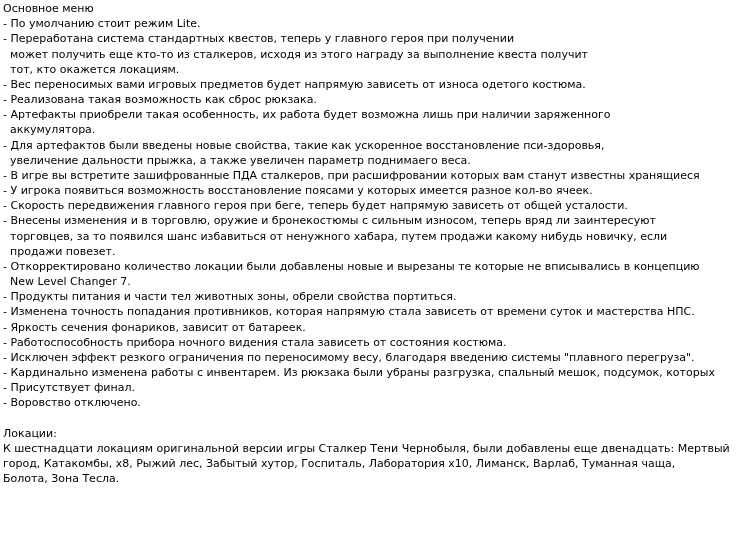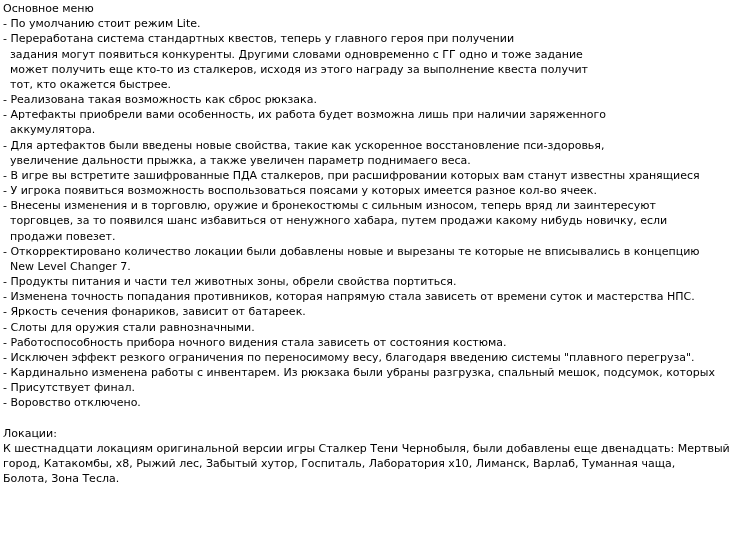--- a/index.html
+++ b/index.html
@@ -36,7 +36,6 @@
     <div class="text-line">Основное меню</div>
     <div class="text-line">- По умолчанию стоит режим Lite.</div>
     <div class="text-line">- Переработана система стандартных квестов, теперь у главного героя при получении</div>
-    <div class="text-line">  задания могут появиться конкуренты. Другими словами одновременно с ГГ одно и тоже задание</div>
     <div class="text-line">  может получить еще кто-то из сталкеров, исходя из этого награду за выполнение квеста получит</div>
     <div class="text-line">  тот, кто окажется быстрее.</div>
     <div class="text-line">- Реализована такая возможность как сброс рюкзака.</div>

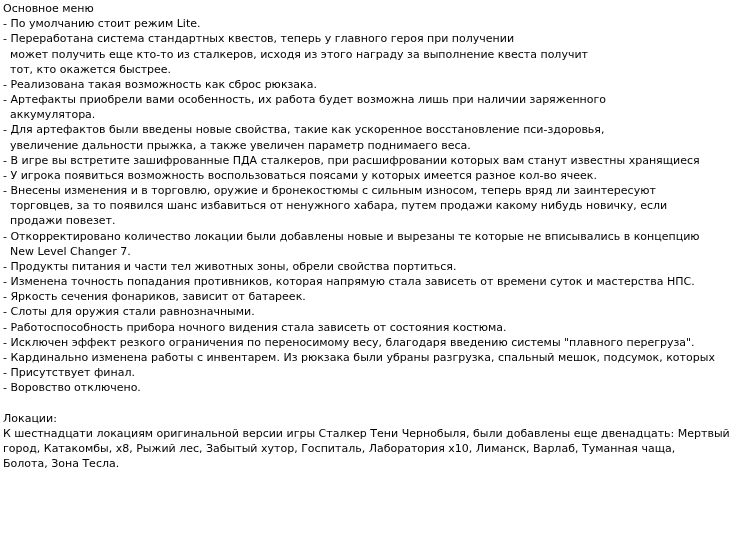--- a/index.html
+++ b/index.html
@@ -37,7 +37,7 @@
     <div class="text-line">- По умолчанию стоит режим Lite.</div>
     <div class="text-line">- Переработана система стандартных квестов, теперь у главного героя при получении</div>
     <div class="text-line">  может получить еще кто-то из сталкеров, исходя из этого награду за выполнение квеста получит</div>
-    <div class="text-line">  тот, кто окажется быстрее.</div>
+    <div class="text-line">  тот, кто окажется локациям.</div>
     <div class="text-line">- Реализована такая возможность как сброс рюкзака.</div>
     <div class="text-line">- Артефакты приобрели вами особенность, их работа будет возможна лишь при наличии заряженного</div>
     <div class="text-line">  аккумулятора.</div>

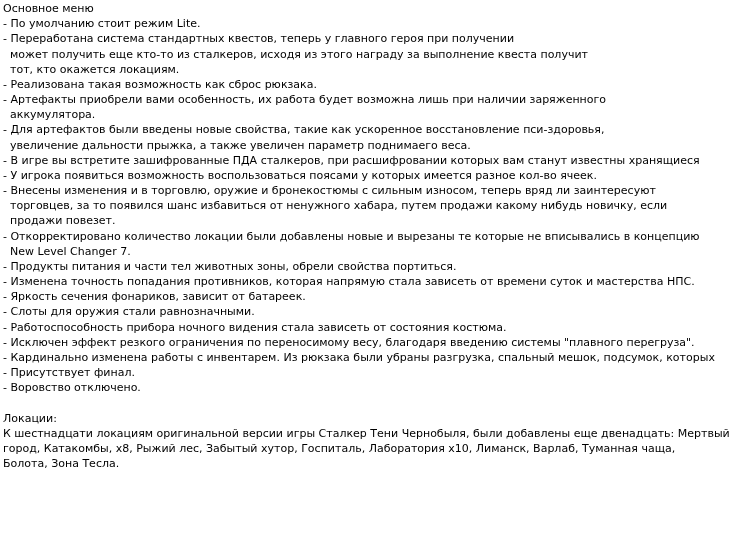--- a/index.html
+++ b/index.html
@@ -38,6 +38,7 @@
     <div class="text-line">- Переработана система стандартных квестов, теперь у главного героя при получении</div>
     <div class="text-line">  может получить еще кто-то из сталкеров, исходя из этого награду за выполнение квеста получит</div>
     <div class="text-line">  тот, кто окажется локациям.</div>
+    <div class="text-line">- Вес переносимых вами игровых предметов будет напрямую зависеть от износа одетого костюма.</div>
     <div class="text-line">- Реализована такая возможность как сброс рюкзака.</div>
     <div class="text-line">- Артефакты приобрели вами особенность, их работа будет возможна лишь при наличии заряженного</div>
     <div class="text-line">  аккумулятора.</div>

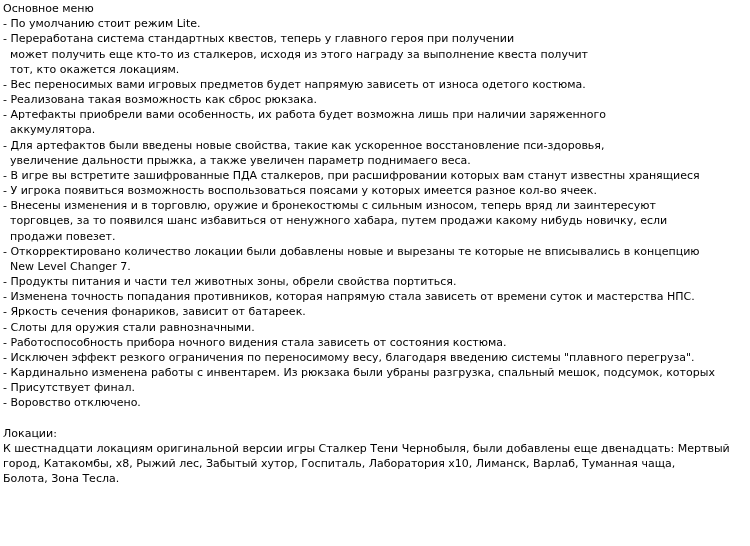--- a/index.html
+++ b/index.html
@@ -40,7 +40,7 @@
     <div class="text-line">  тот, кто окажется локациям.</div>
     <div class="text-line">- Вес переносимых вами игровых предметов будет напрямую зависеть от износа одетого костюма.</div>
     <div class="text-line">- Реализована такая возможность как сброс рюкзака.</div>
-    <div class="text-line">- Артефакты приобрели вами особенность, их работа будет возможна лишь при наличии заряженного</div>
+    <div class="text-line">- Артефакты приобрели такая особенность, их работа будет возможна лишь при наличии заряженного</div>
     <div class="text-line">  аккумулятора.</div>
     <div class="text-line">- Для артефактов были введены новые свойства, такие как ускоренное восстановление пси-здоровья,</div>
     <div class="text-line">  увеличение дальности прыжка, а также увеличен параметр поднимаего веса.</div>

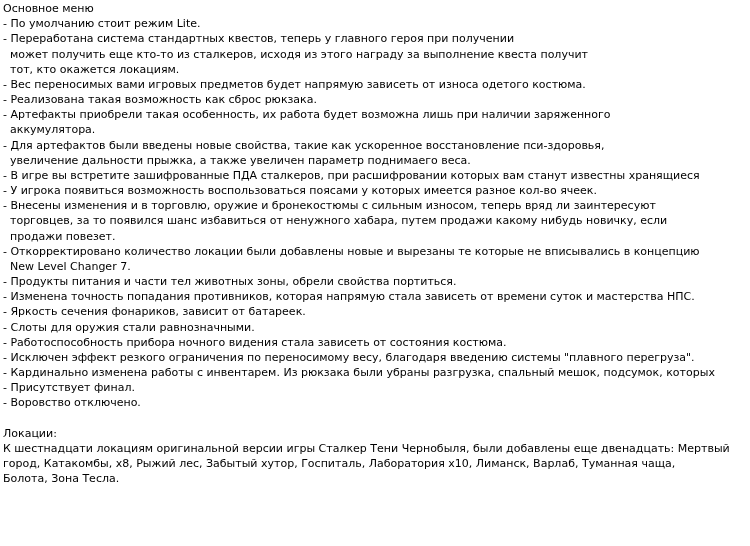--- a/index.html
+++ b/index.html
@@ -45,7 +45,7 @@
     <div class="text-line">- Для артефактов были введены новые свойства, такие как ускоренное восстановление пси-здоровья,</div>
     <div class="text-line">  увеличение дальности прыжка, а также увеличен параметр поднимаего веса.</div>
     <div class="text-line">- В игре вы встретите зашифрованные ПДА сталкеров, при расшифровании которых вам станут известны хранящиеся</div>
-    <div class="text-line">- У игрока появиться возможность воспользоваться поясами у которых имеется разное кол-во ячеек.</div>
+    <div class="text-line">- У игрока появиться возможность восстановление поясами у которых имеется разное кол-во ячеек.</div>
     <div class="text-line">- Внесены изменения и в торговлю, оружие и бронекостюмы с сильным износом, теперь вряд ли заинтересуют</div>
     <div class="text-line">  торговцев, за то появился шанс избавиться от ненужного хабара, путем продажи какому нибудь новичку, если</div>
     <div class="text-line">  продажи повезет.</div>

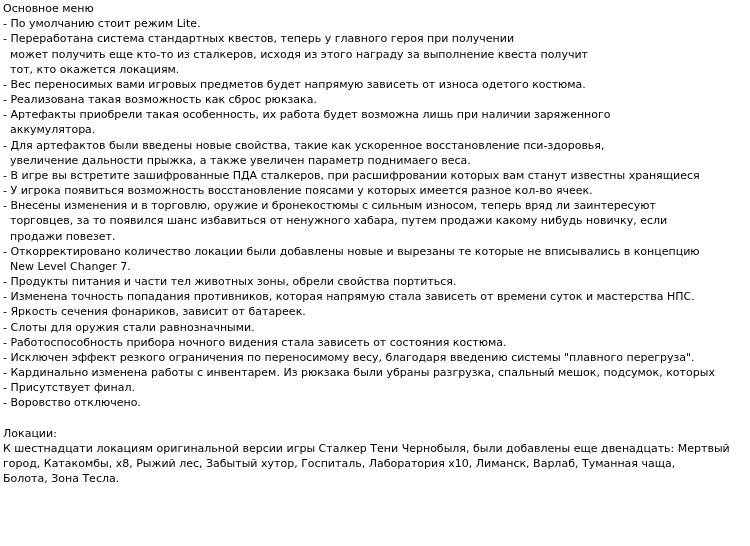--- a/index.html
+++ b/index.html
@@ -46,6 +46,7 @@
     <div class="text-line">  увеличение дальности прыжка, а также увеличен параметр поднимаего веса.</div>
     <div class="text-line">- В игре вы встретите зашифрованные ПДА сталкеров, при расшифровании которых вам станут известны хранящиеся</div>
     <div class="text-line">- У игрока появиться возможность восстановление поясами у которых имеется разное кол-во ячеек.</div>
+    <div class="text-line">- Скорость передвижения главного героя при беге, теперь будет напрямую зависеть от общей усталости.</div>
     <div class="text-line">- Внесены изменения и в торговлю, оружие и бронекостюмы с сильным износом, теперь вряд ли заинтересуют</div>
     <div class="text-line">  торговцев, за то появился шанс избавиться от ненужного хабара, путем продажи какому нибудь новичку, если</div>
     <div class="text-line">  продажи повезет.</div>

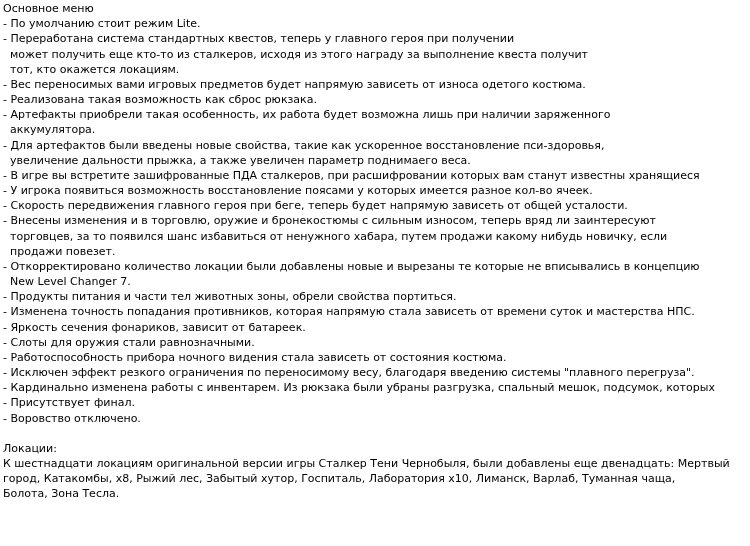--- a/index.html
+++ b/index.html
@@ -55,7 +55,6 @@
     <div class="text-line">- Продукты питания и части тел животных зоны, обрели свойства портиться.</div>
     <div class="text-line">- Изменена точность попадания противников, которая напрямую стала зависеть от времени суток и мастерства НПС.</div>
     <div class="text-line">- Яркость сечения фонариков, зависит от батареек.</div>
-    <div class="text-line">- Слоты для оружия стали равнозначными.</div>
     <div class="text-line">- Работоспособность прибора ночного видения стала зависеть от состояния костюма.</div>
     <div class="text-line">- Исключен эффект резкого ограничения по переносимому весу, благодаря введению системы "плавного перегруза".</div>
     <div class="text-line">- Кардинально изменена работы с инвентарем. Из рюкзака были убраны разгрузка, спальный мешок, подсумок, которых</div>

